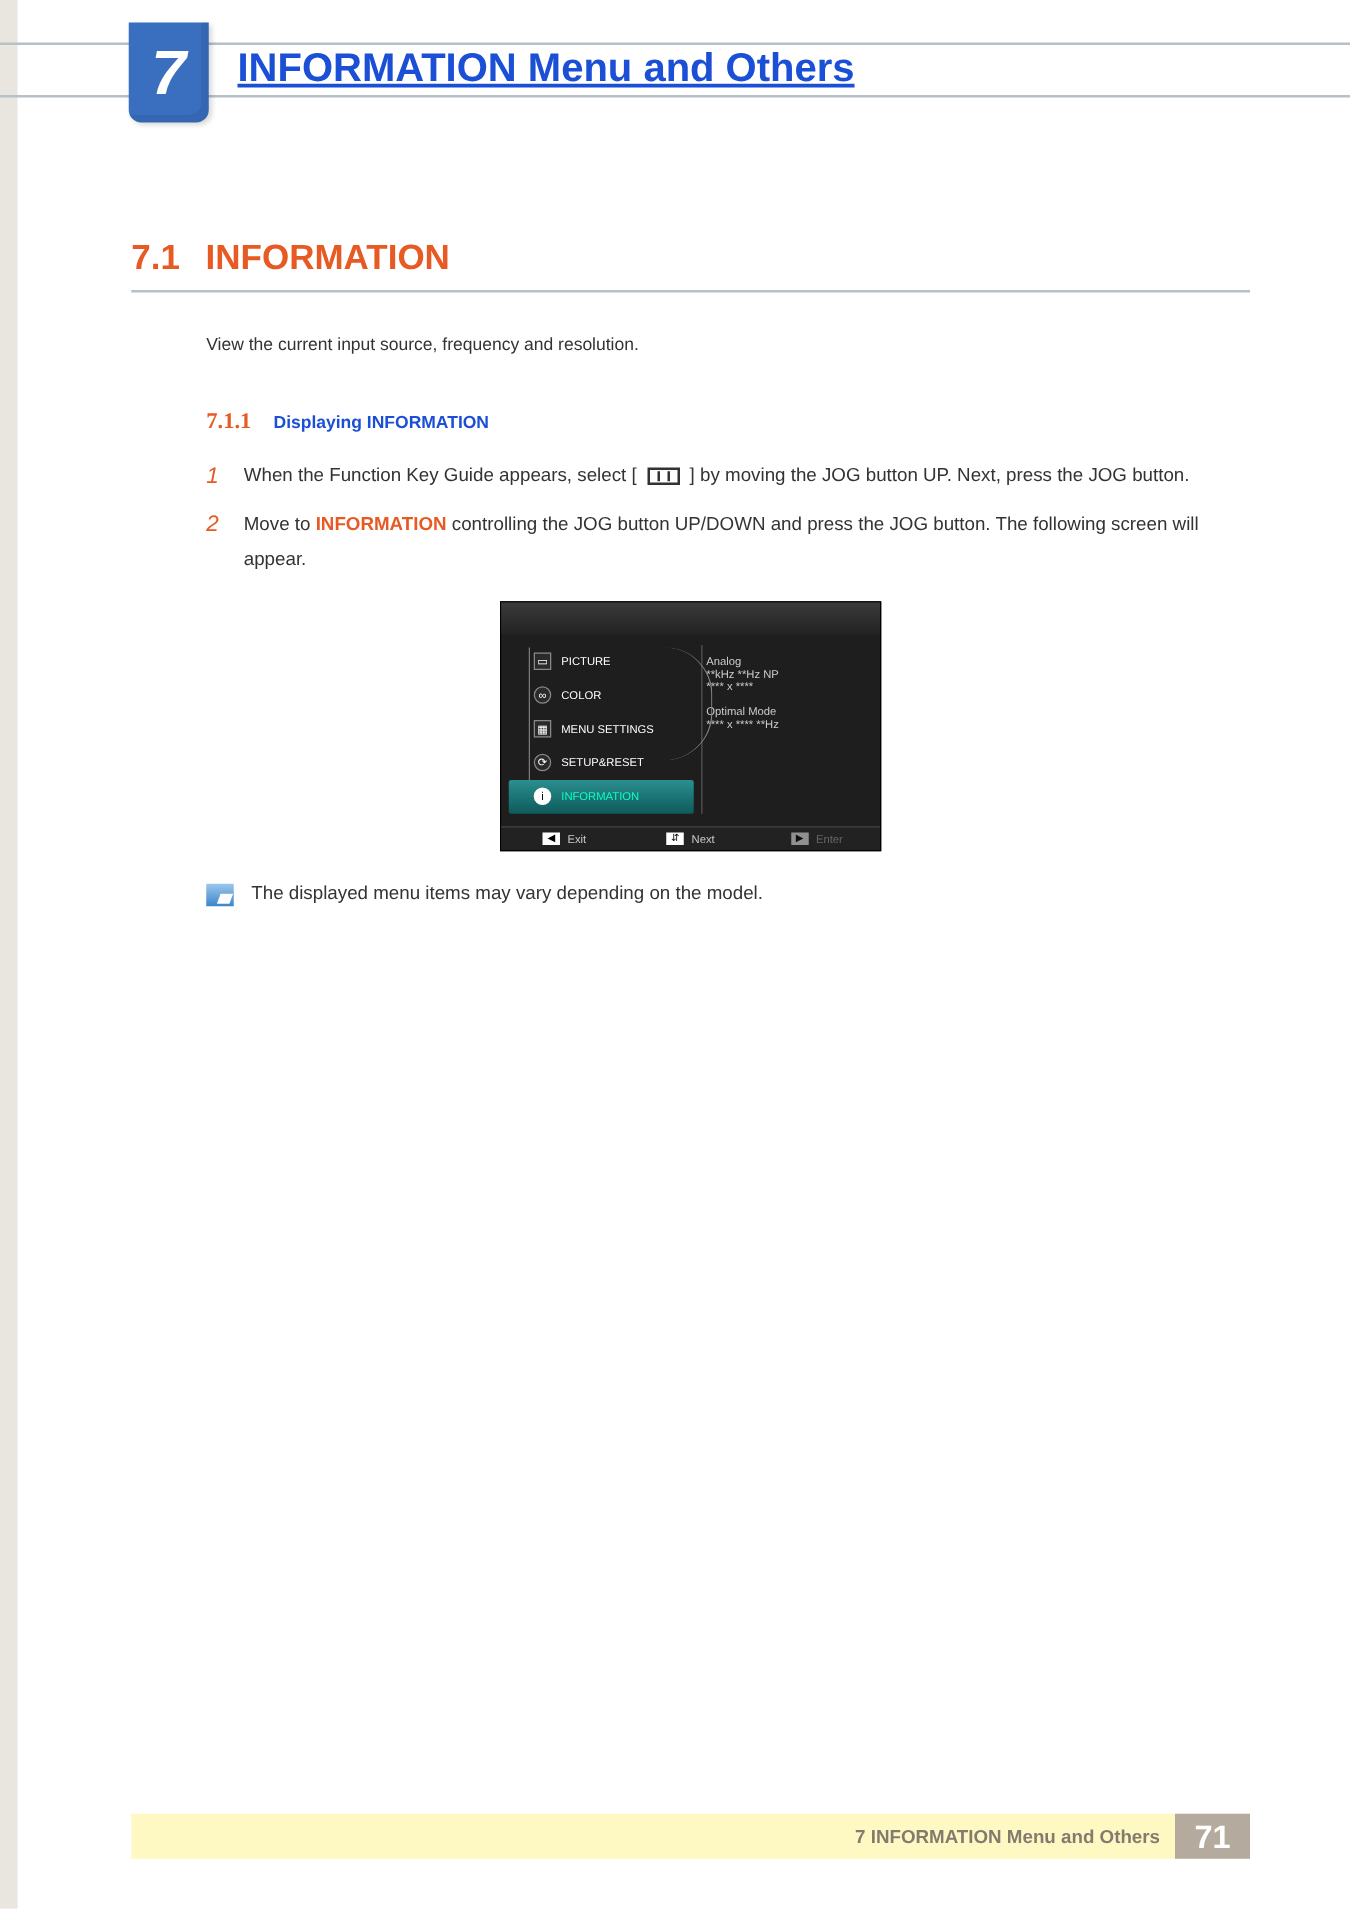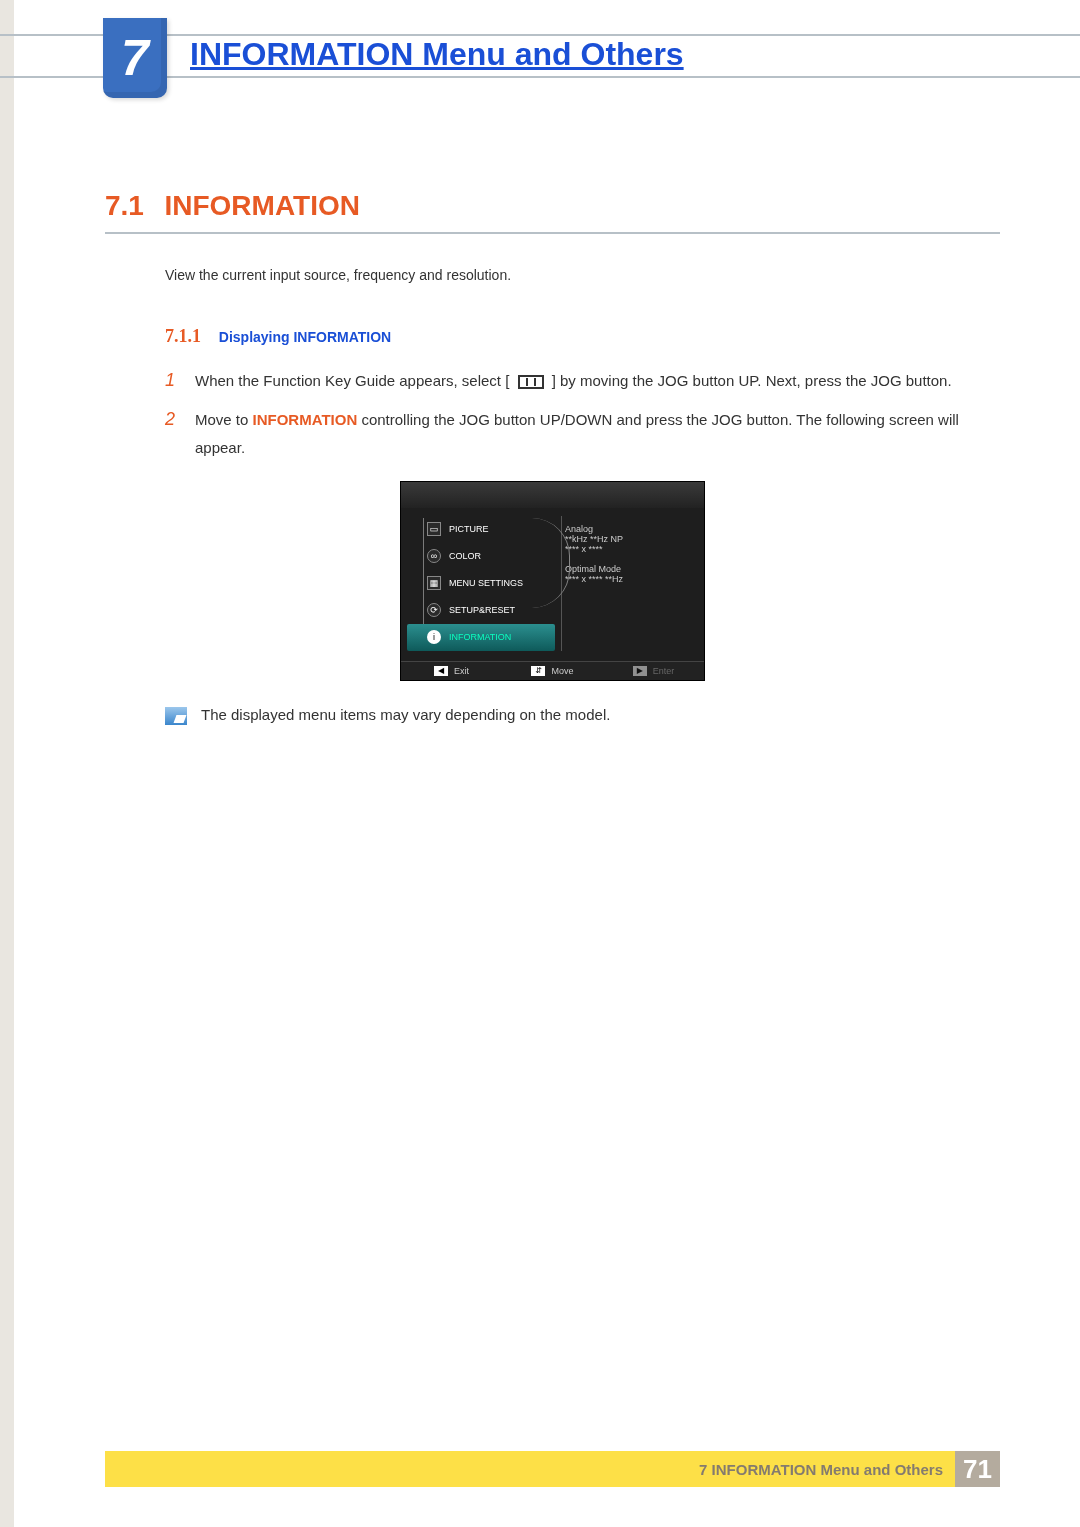--- a/index.html
+++ b/index.html
@@ -395,7 +395,7 @@
         </div>
         <div class="osd-btn">
           <span class="key">⇵</span>
-          <span>Move</span>
+          <span>Next</span>
         </div>
         <div class="osd-btn" style="color:#666">
           <span class="key" style="opacity:.5">▶</span>

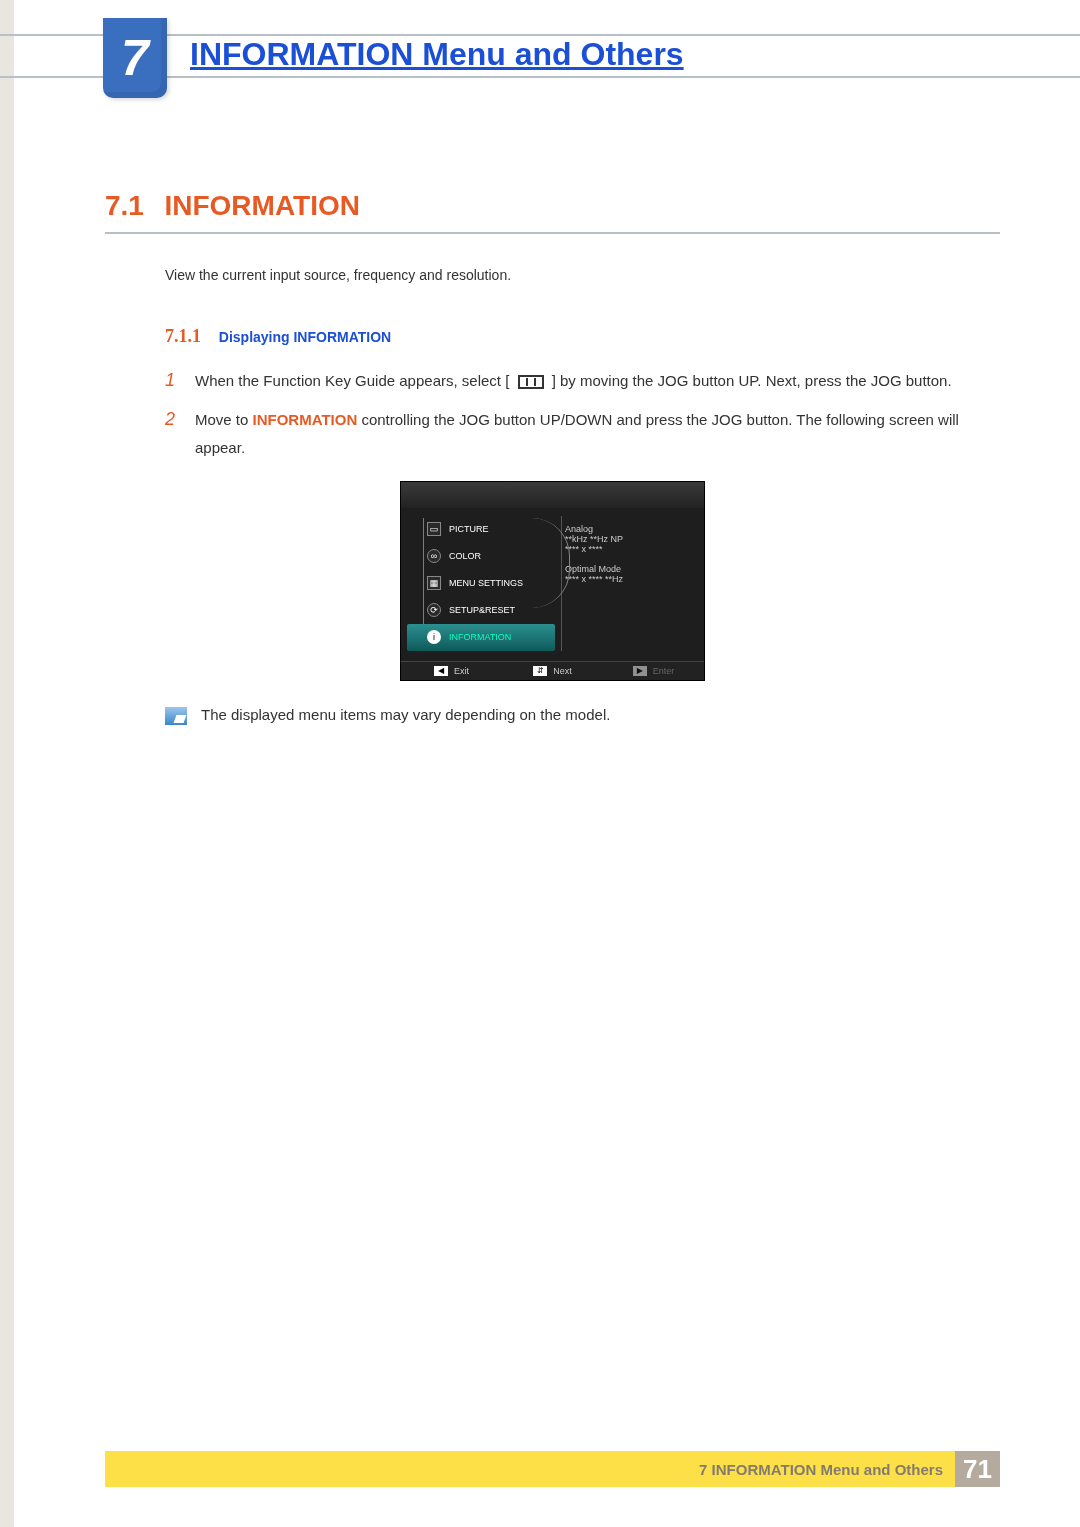--- a/index.html
+++ b/index.html
@@ -276,7 +276,7 @@
     right: 80px;
     bottom: 40px;
     height: 36px;
-    background: #fde047;
+    background: #fef9c3;
     display: flex;
     align-items: stretch;
     justify-content: flex-end;

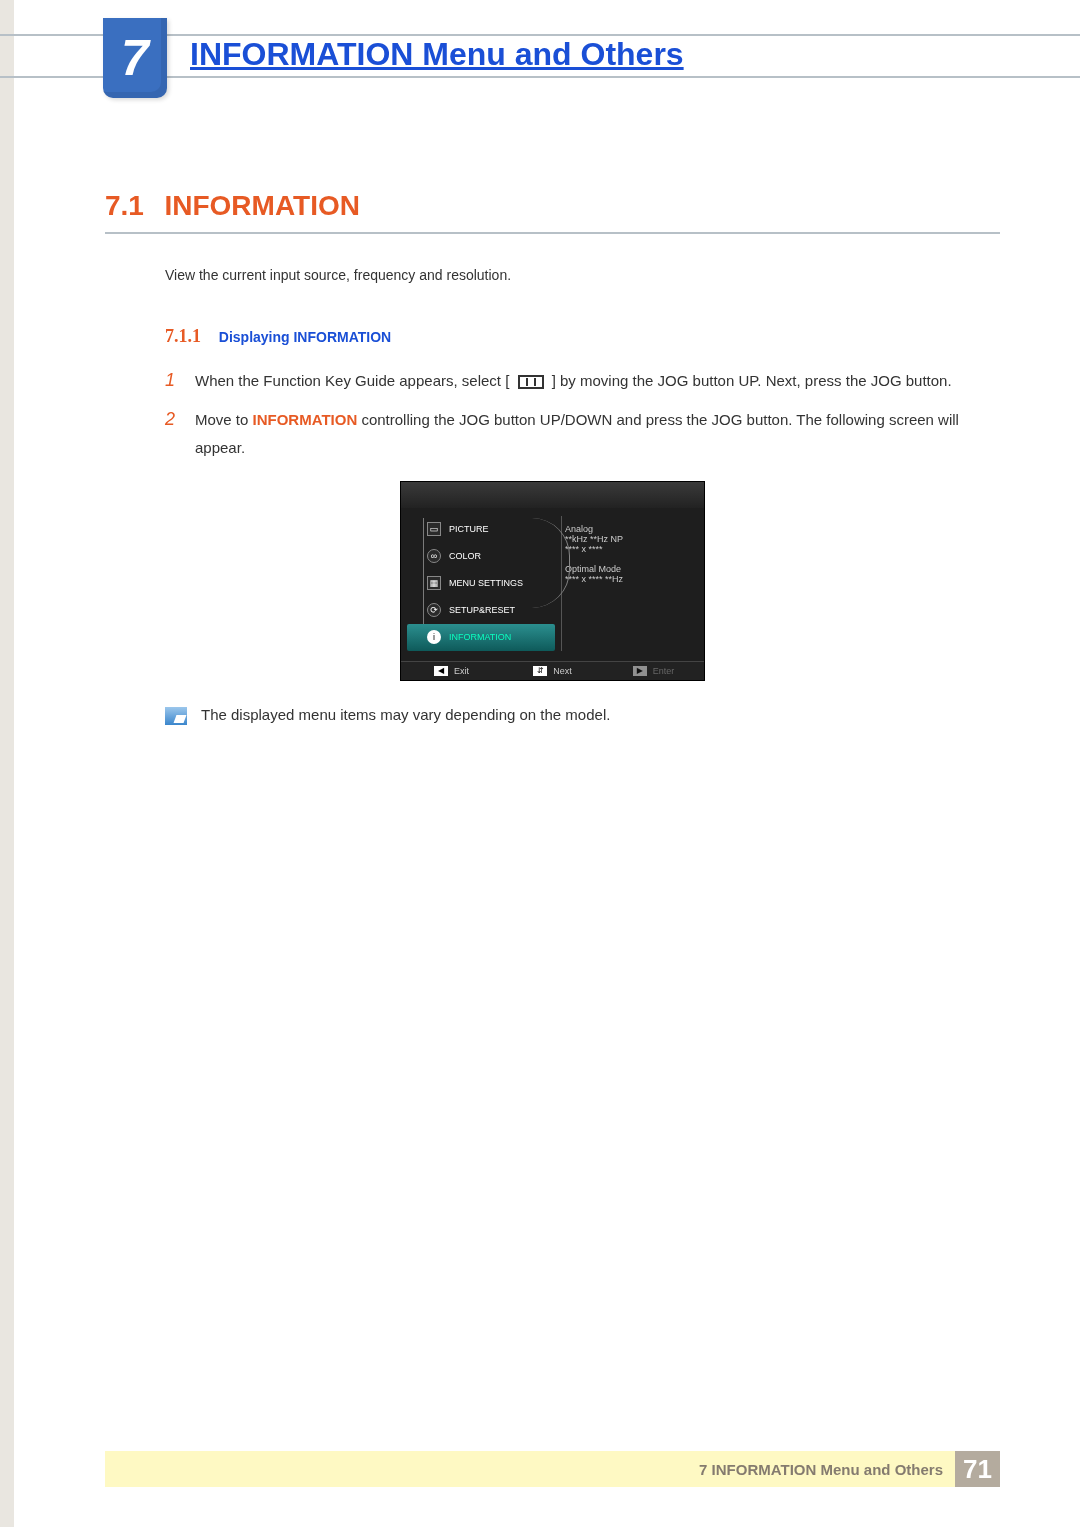--- a/index.html
+++ b/index.html
@@ -293,7 +293,7 @@
     color: #fff;
     font-weight: bold;
     font-size: 26px;
-    width: 45px;
+    width: 60px;
     display: flex;
     align-items: center;
     justify-content: center;

